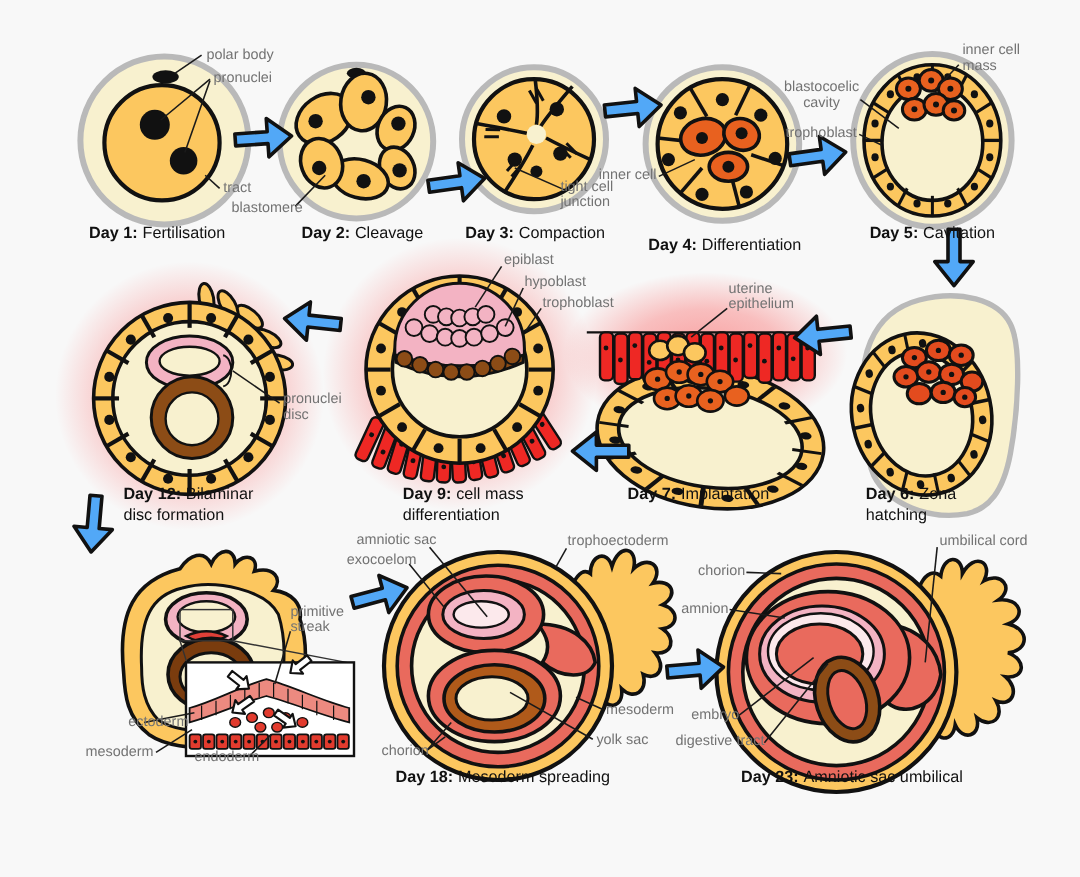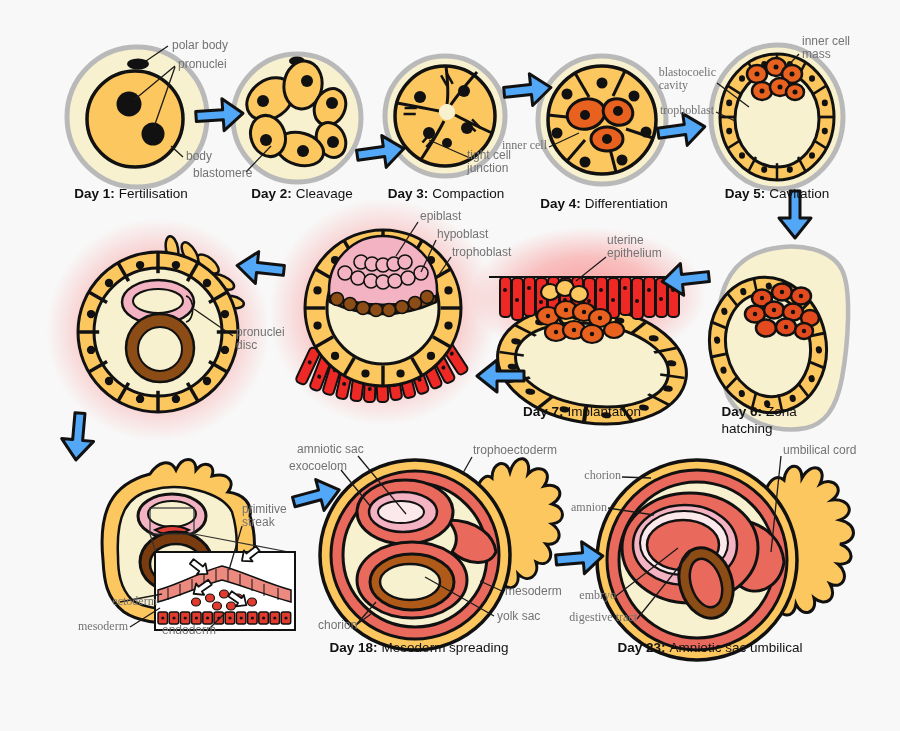--- a/index.html
+++ b/index.html
@@ -10,7 +10,7 @@
        font-size:13.5px;color:#111;white-space:pre-line;line-height:1.25;}
   .cap b{font-weight:bold;margin-right:4px;}
   .lbl{position:absolute;font-size:12px;color:#737373;white-space:pre-line;line-height:1.1;}
-  .r{text-align:left;font-family:Liberation Serif, serif;}
+  .r{text-align:center;}
 </style>
 </head>
 <body>

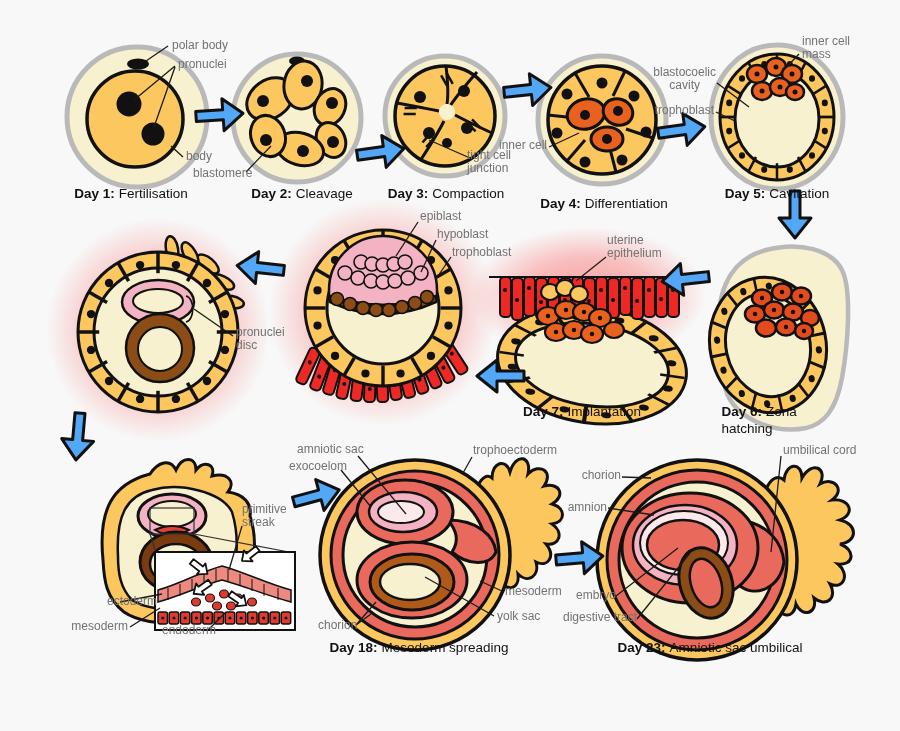--- a/index.html
+++ b/index.html
@@ -557,7 +557,7 @@
 
 <div class="lbl" style="left:172px;top:39px">polar body</div>
 <div class="lbl" style="left:178px;top:58px">pronuclei</div>
-<div class="lbl" style="left:186px;top:150px">body</div>
+<div class="lbl" style="left:186px;top:150px">tract</div>
 <div class="lbl" style="left:193px;top:167px">blastomere</div>
 <div class="lbl" style="left:467px;top:149px">tight cell
 junction</div>

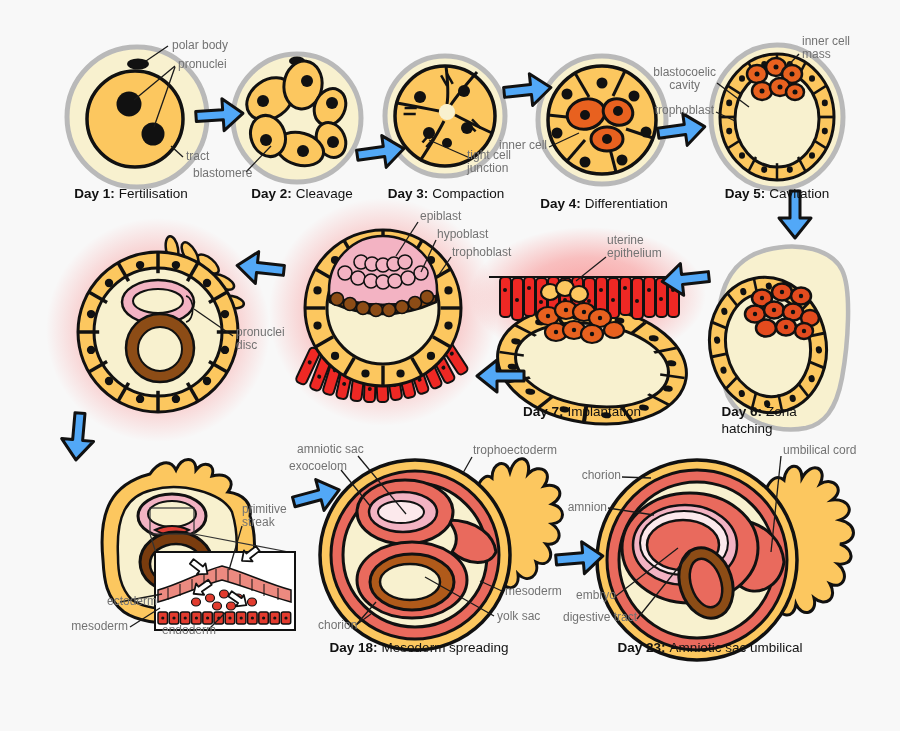--- a/index.html
+++ b/index.html
@@ -552,6 +552,8 @@
 <div class="cap" style="left:777px;top:186px"><b>Day 5:</b><span>Cavitation</span></div>
 <div class="cap" style="left:781px;top:404px"><b>Day 6:</b><span>Zona hatching</span></div>
 <div class="cap" style="left:582px;top:404px"><b>Day 7:</b><span>Implantation</span></div>
+<div class="cap" style="left:157px;top:404px"><b>Day 12:</b><span>Bilaminar
+disc formation</span></div>
 <div class="cap" style="left:419px;top:640px"><b>Day 18:</b><span>Mesoderm spreading</span></div>
 <div class="cap" style="left:710px;top:640px"><b>Day 23:</b><span>Amniotic sac umbilical</span></div>
 

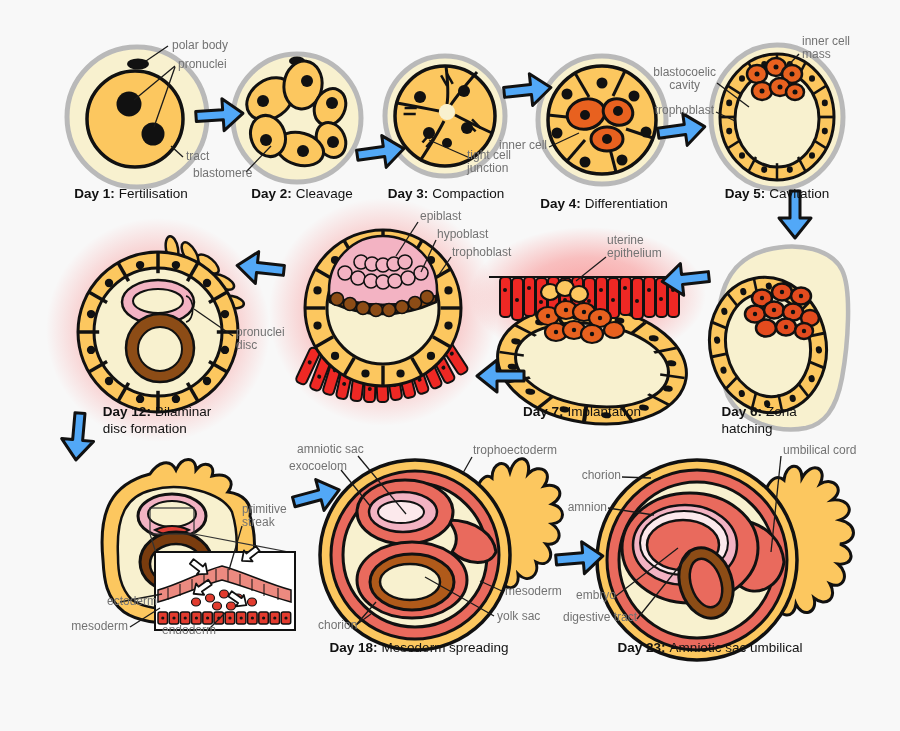--- a/index.html
+++ b/index.html
@@ -552,6 +552,8 @@
 <div class="cap" style="left:777px;top:186px"><b>Day 5:</b><span>Cavitation</span></div>
 <div class="cap" style="left:781px;top:404px"><b>Day 6:</b><span>Zona hatching</span></div>
 <div class="cap" style="left:582px;top:404px"><b>Day 7:</b><span>Implantation</span></div>
+<div class="cap" style="left:386px;top:404px"><b>Day 9:</b><span>cell mass
+differentiation</span></div>
 <div class="cap" style="left:157px;top:404px"><b>Day 12:</b><span>Bilaminar
 disc formation</span></div>
 <div class="cap" style="left:419px;top:640px"><b>Day 18:</b><span>Mesoderm spreading</span></div>

